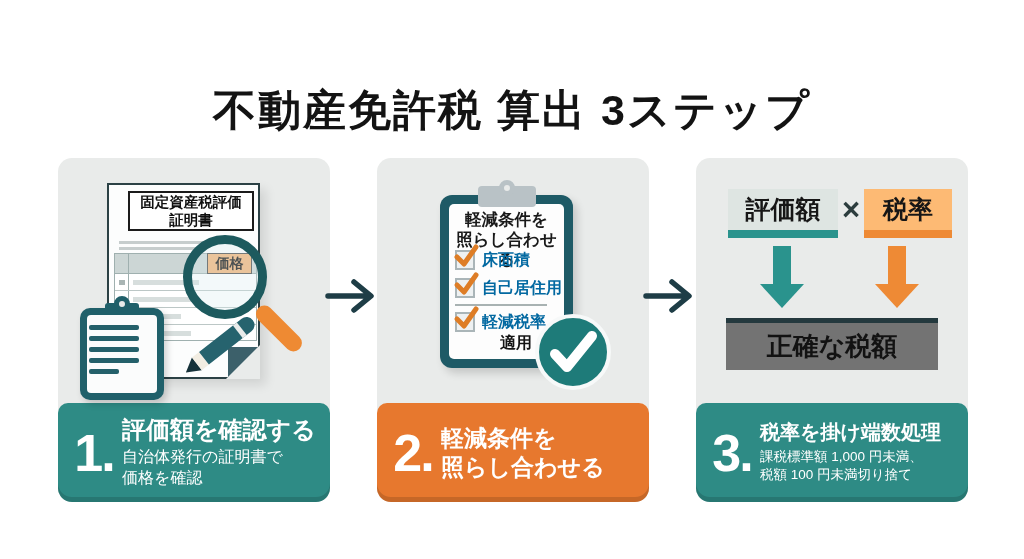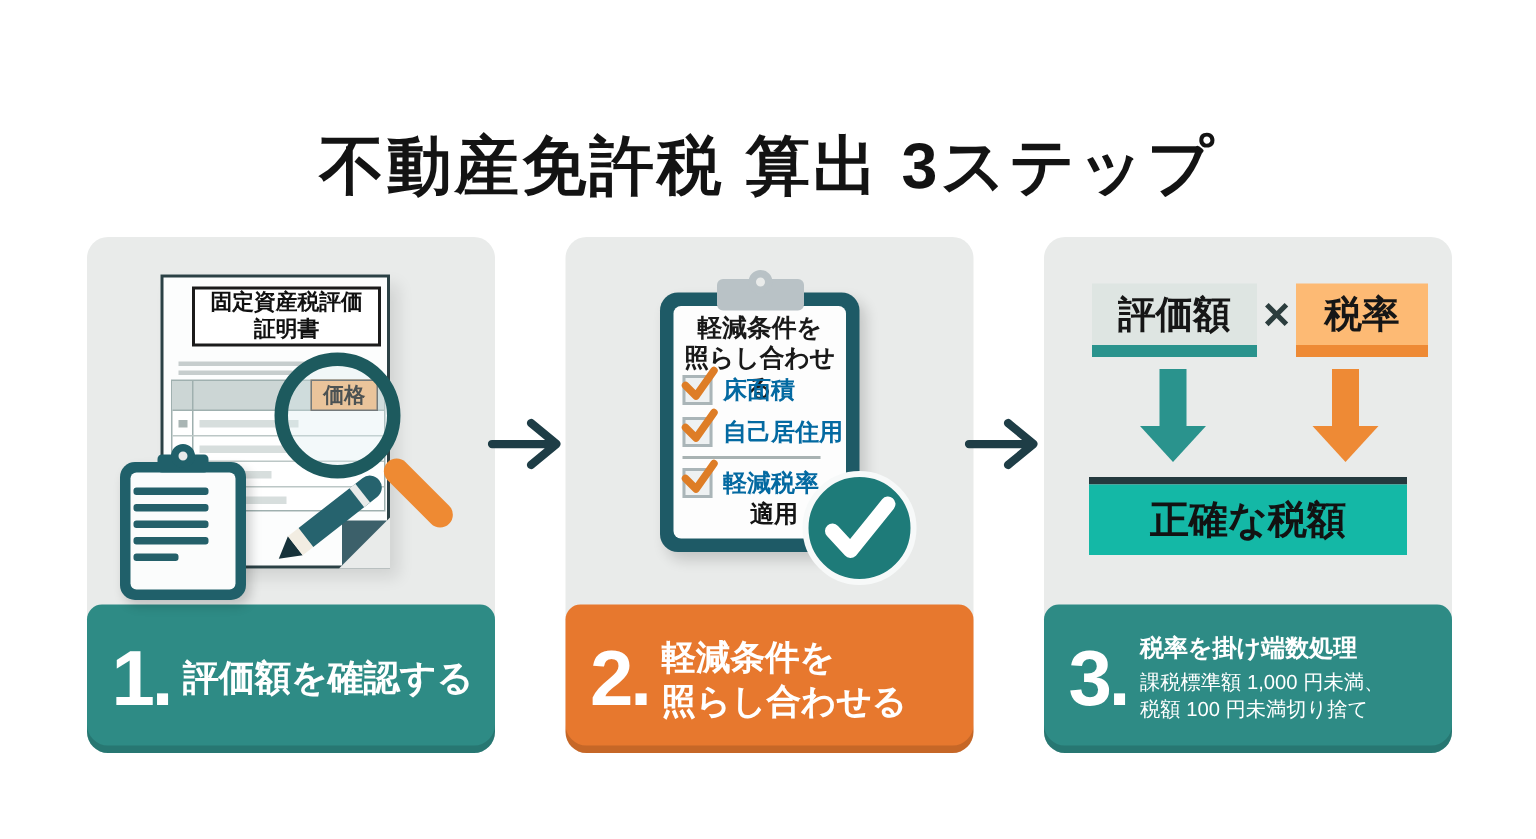--- a/index.html
+++ b/index.html
@@ -127,7 +127,7 @@
   #d-arrow-orange .d-head { border-top:24px solid #ee8a35; }
   .result-box { left:30px; top:160px; width:212px; }
   .result-top { height:5px; background:#24393e; }
-  .result-body { height:47px; background:#14b8a6; display:flex; align-items:center;
+  .result-body { height:47px; background:#737373; display:flex; align-items:center;
           justify-content:center; font-size:26px; font-weight:bold; color:#121212;text-align:center; }
 </style>
 </head>

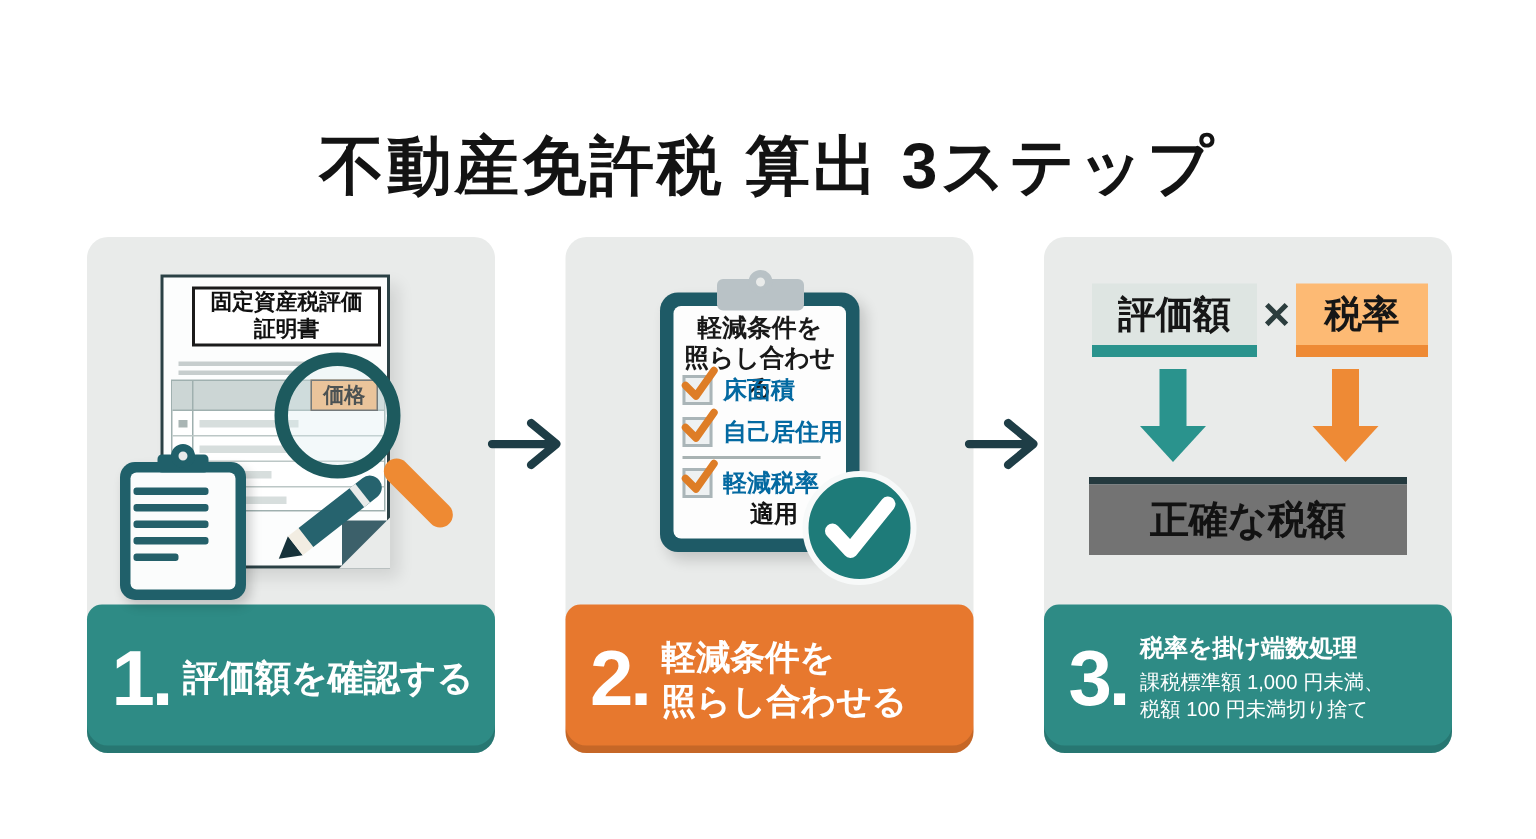--- a/index.html
+++ b/index.html
@@ -32,7 +32,7 @@
               text-align:center; letter-spacing:-2px; }
   .band-body { flex:1; padding-left:4px; }
   .band-title { font-size:23px; font-weight:bold; line-height:1.15; }
-  .band-title.sm { font-size:16px; }
+  .band-title.sm { font-size:20px; }
   .band-sub { font-size:16px; line-height:1.3; margin-top:3px; }
   .band-sub.sm { font-size:13.5px; margin-top:4px; }
   .band-title2 { font-size:23px; font-weight:bold; line-height:1.25; }

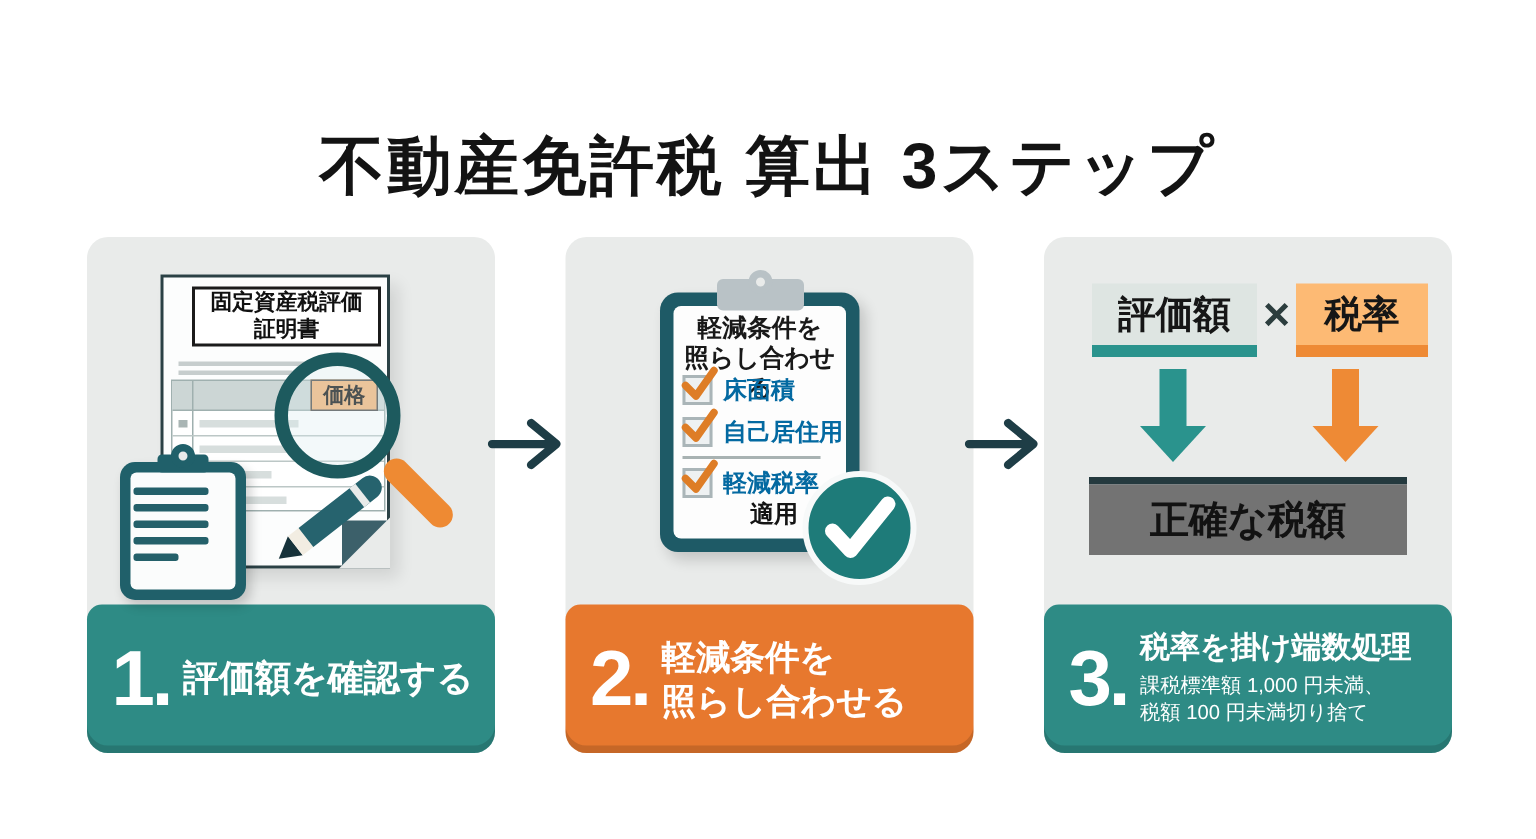--- a/index.html
+++ b/index.html
@@ -193,6 +193,10 @@
     <div class="band-num">1.</div>
     <div class="band-body">
       <div class="band-title" style="font-size:24px;">評価額を確認する</div>
+      <div class="band-sub">
+        <span>自治体発行の証明書で</span><br>
+        <span>価格を確認</span>
+      </div>
     </div>
   </div>
 </section>

